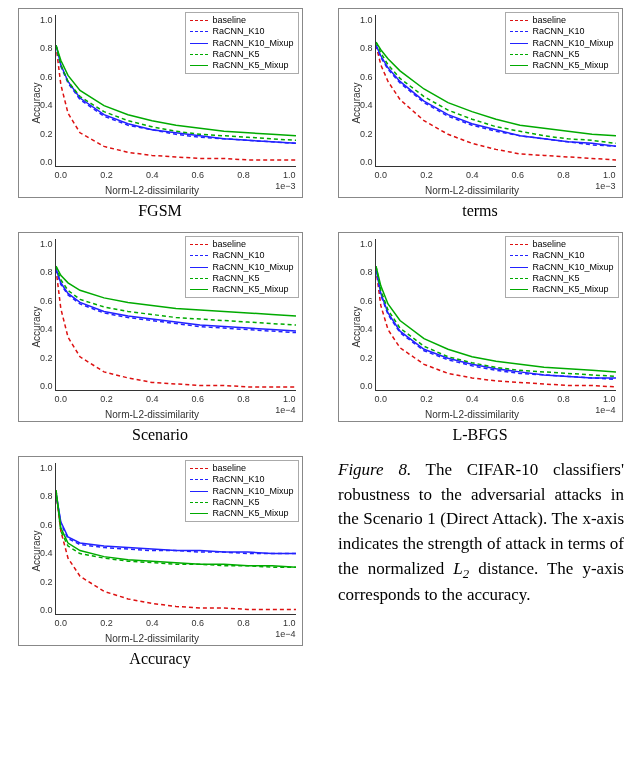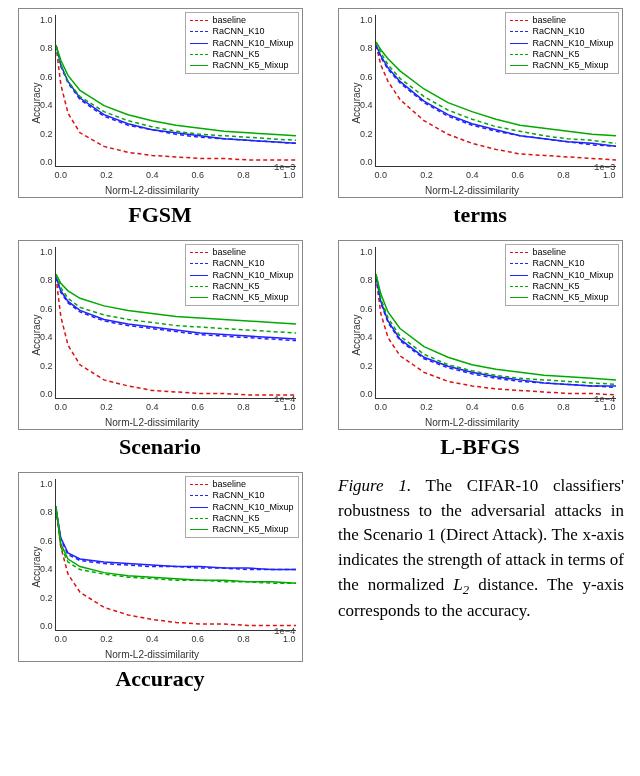--- a/index.html
+++ b/index.html
@@ -66,10 +66,10 @@
   .xmult {
     position: absolute;
     right: 6px;
-    bottom: 24px;
+    bottom: 6px;
     font-size: 9px;
     color: #333;
-    font-family: Liberation Mono, monospace;
+    font-family: Liberation Sans, sans-serif;
   }
   .xticks, .yticks {
     position: absolute;

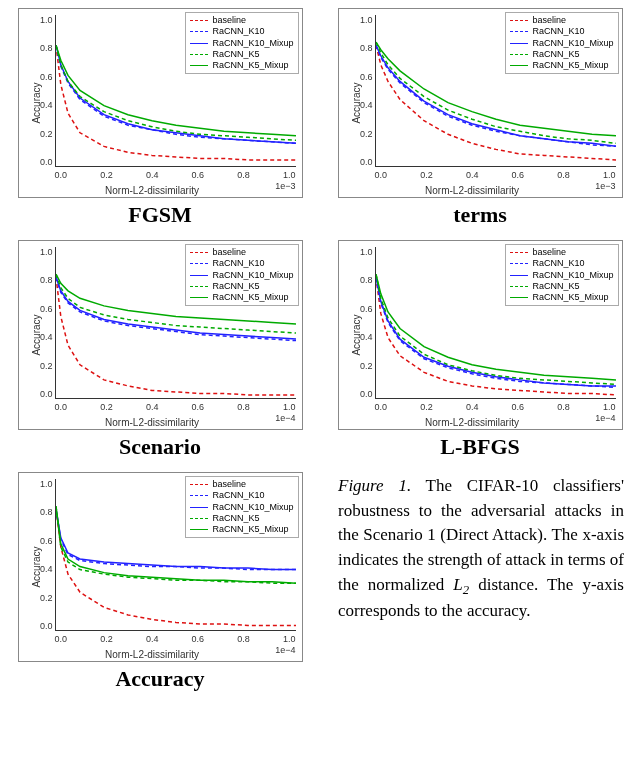--- a/index.html
+++ b/index.html
@@ -95,10 +95,9 @@
   .legend-line { width: 18px; height: 0; border-top-width: 1.5px; border-top-style: solid; }
   .legend-line.dashed { border-top-style: dashed; }
   .chart-caption {
-    font-size: 22px;
+    font-size: 16px;
     margin-top: 4px;
     text-align: left;
-    font-weight: bold;
   }
   .caption-cell {
     font-size: 17px;

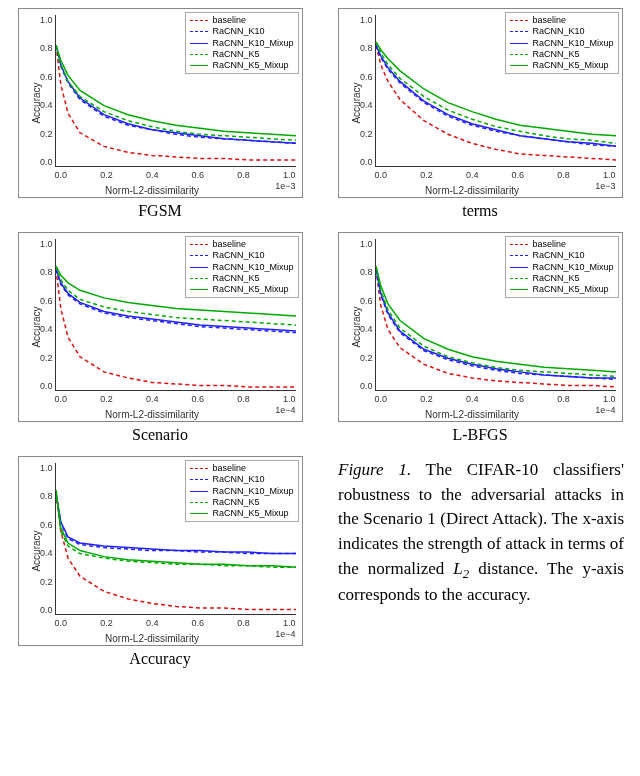--- a/index.html
+++ b/index.html
@@ -398,7 +398,7 @@
     </div>
 
     <div class="caption-cell">
-      <em>Figure 1.</em><span> The CIFAR-10 classifiers' robustness to the adversarial attacks in the Scenario 1 (Direct Attack). The x-axis indicates the strength of attack in terms of the normalized </span><span class="l2sub"><span>L</span><sub>2</sub></span><span> distance. The y-axis corresponds to the accuracy.</span>
+      <em>Figure 8.</em><span> The CIFAR-10 classifiers' robustness to the adversarial attacks in the Scenario 1 (Direct Attack). The x-axis indicates the strength of attack in terms of the normalized </span><span class="l2sub"><span>L</span><sub>2</sub></span><span> distance. The y-axis corresponds to the accuracy.</span>
     </div>
 
   </div>

